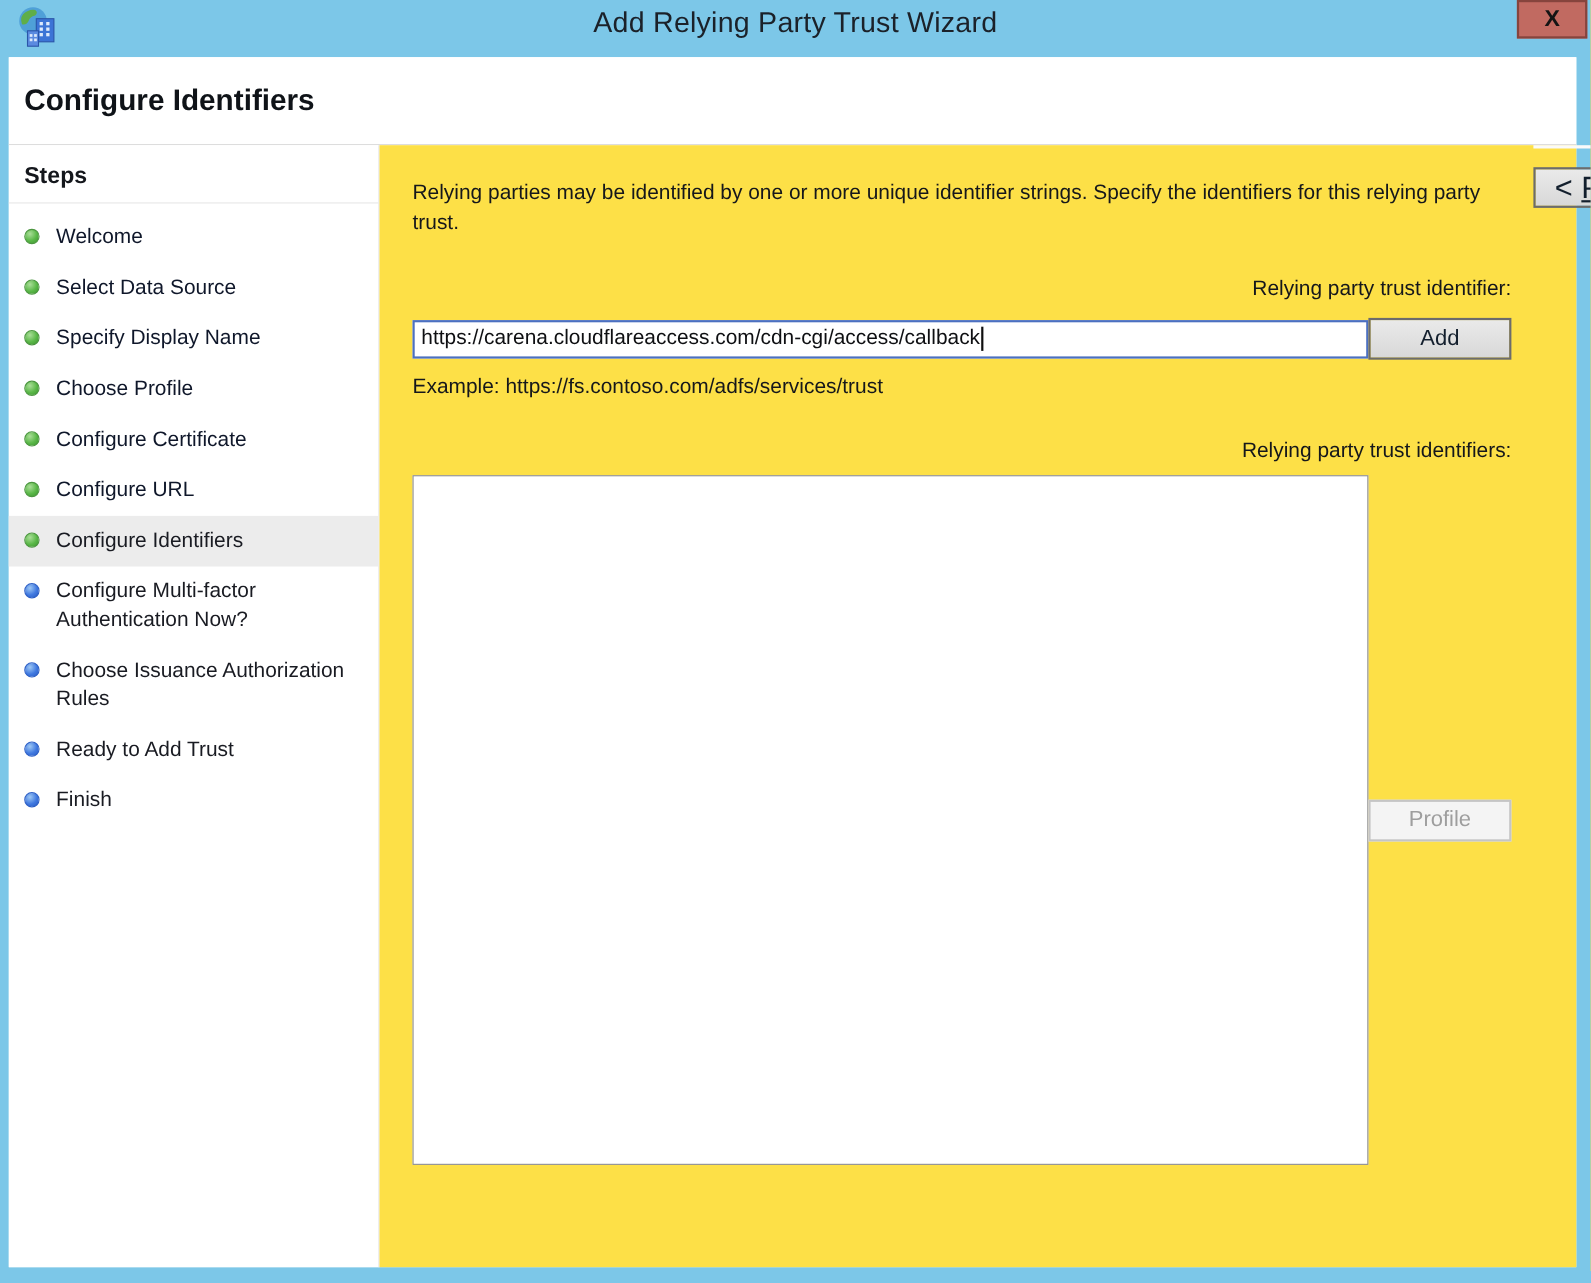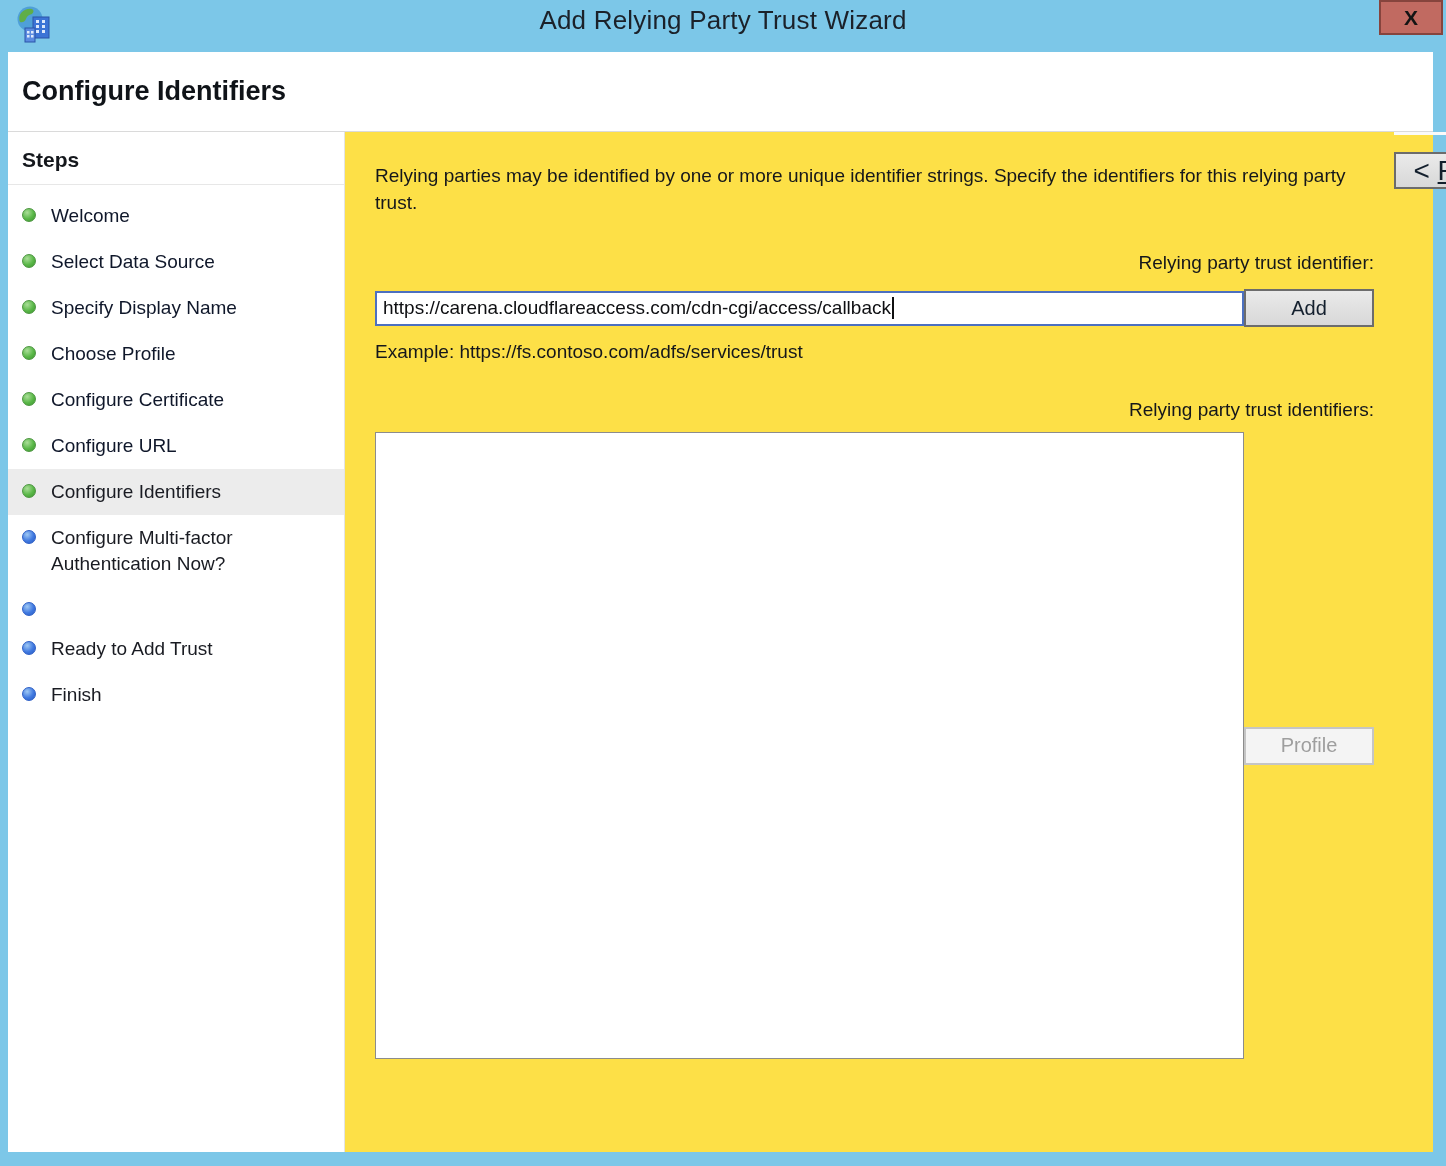--- a/index.html
+++ b/index.html
@@ -175,6 +175,7 @@
         </li>
         <li class="step todo">
           <span class="bullet todo"></span>
+          <span class="step-label">Choose Issuance Authorization Rules</span>
         </li>
         <li class="step todo">
           <span class="bullet todo"></span>

